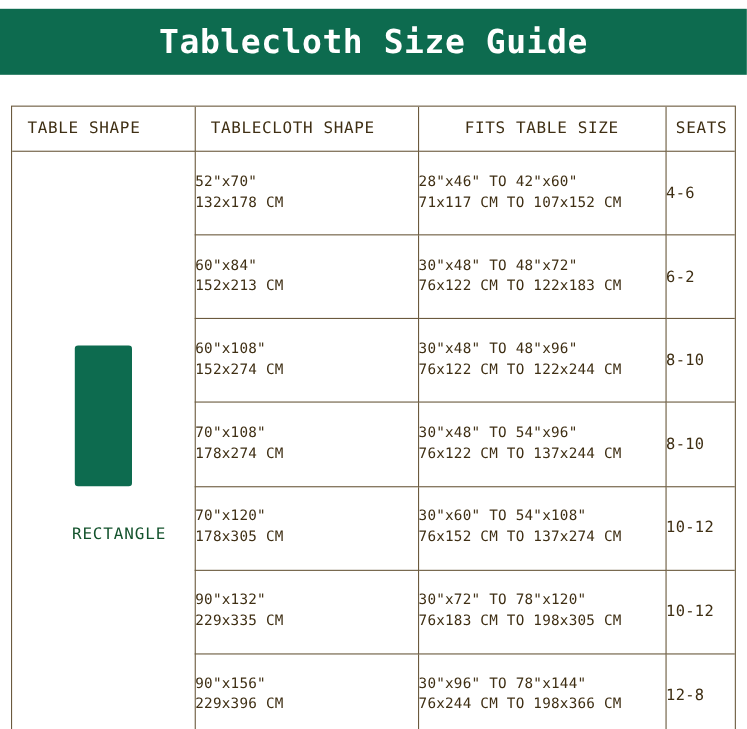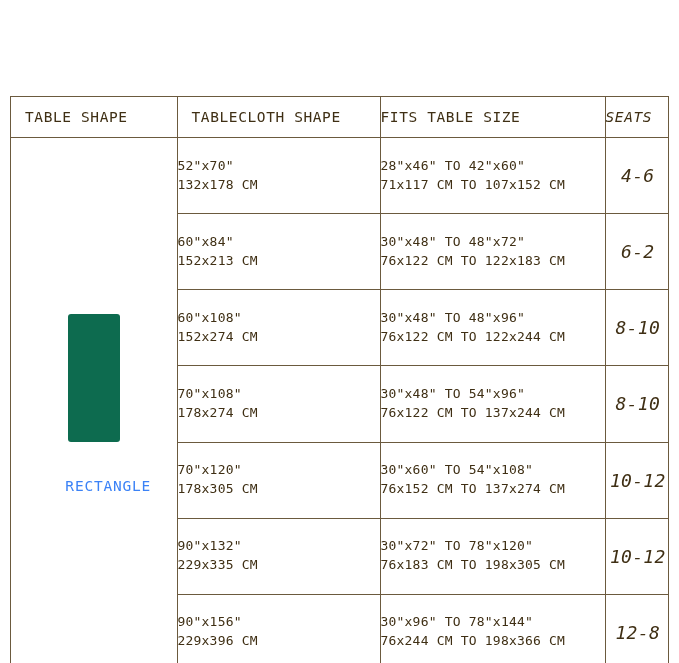--- a/index.html
+++ b/index.html
@@ -138,6 +138,9 @@
 
 <div class="page">
 
+  <div class="header-band">
+    <div class="header-title">Tablecloth Size Guide</div>
+  </div>
 
   <div class="table-wrap">
     <table class="guide">

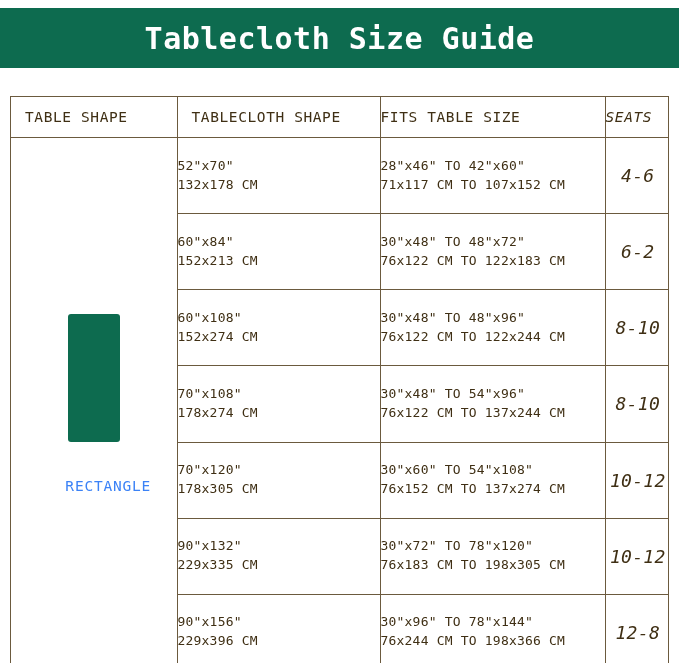--- a/index.html
+++ b/index.html
@@ -87,7 +87,7 @@
     font-weight: normal;
     font-size: 14.5px;
     letter-spacing: 0.6px;
-    text-align: left;
+    text-align: center;
     color: #3f2f14;
   }
   thead th.left-pad {

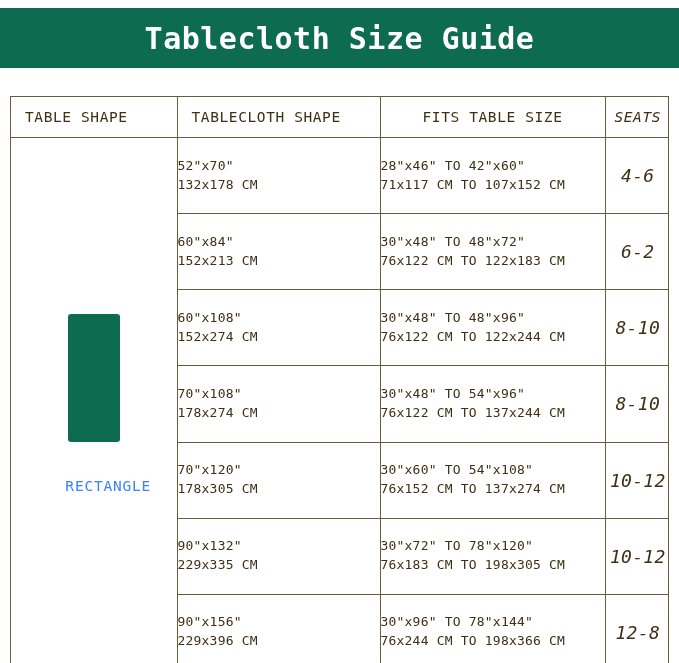--- a/index.html
+++ b/index.html
@@ -71,7 +71,6 @@
   table.guide tr td:last-child,
   table.guide tr th:last-child {
     border-right: none;
-    font-style: italic;
   }
   table.guide tr:last-child td {
     border-bottom: none;

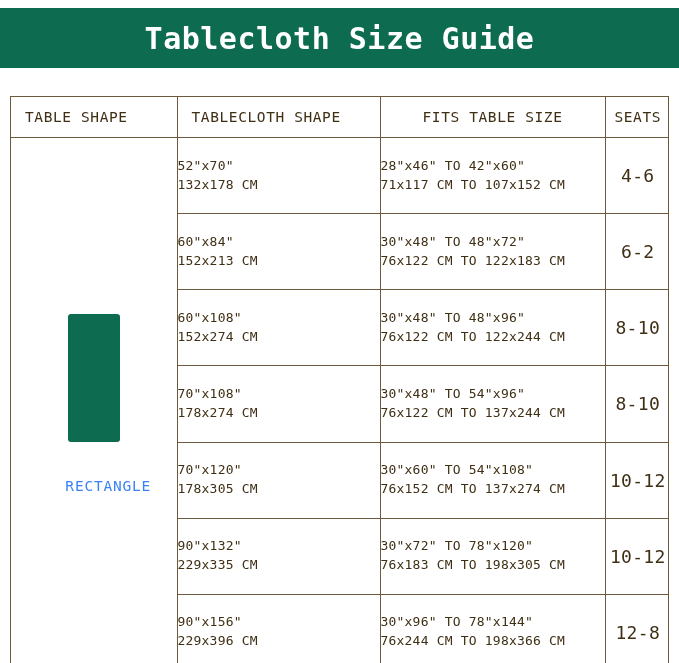--- a/index.html
+++ b/index.html
@@ -101,8 +101,7 @@
     white-space: nowrap;
   }
   td.cell-seats {
-    text-align: center;
-    font-size: 18px;
+    font-size: 14px;
     letter-spacing: 0.3px;
   }
   td.shape-cell {

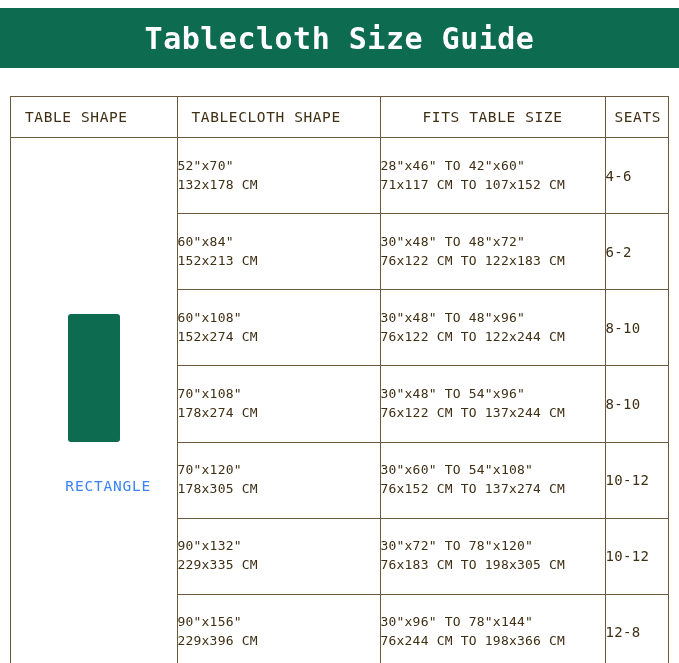--- a/index.html
+++ b/index.html
@@ -125,7 +125,7 @@
   .shape-label {
     font-size: 14.5px;
     letter-spacing: 0.8px;
-    color: #3b82f6;
+    color: #14532d;
     white-space: nowrap;
     margin-left: 29px;
   }

